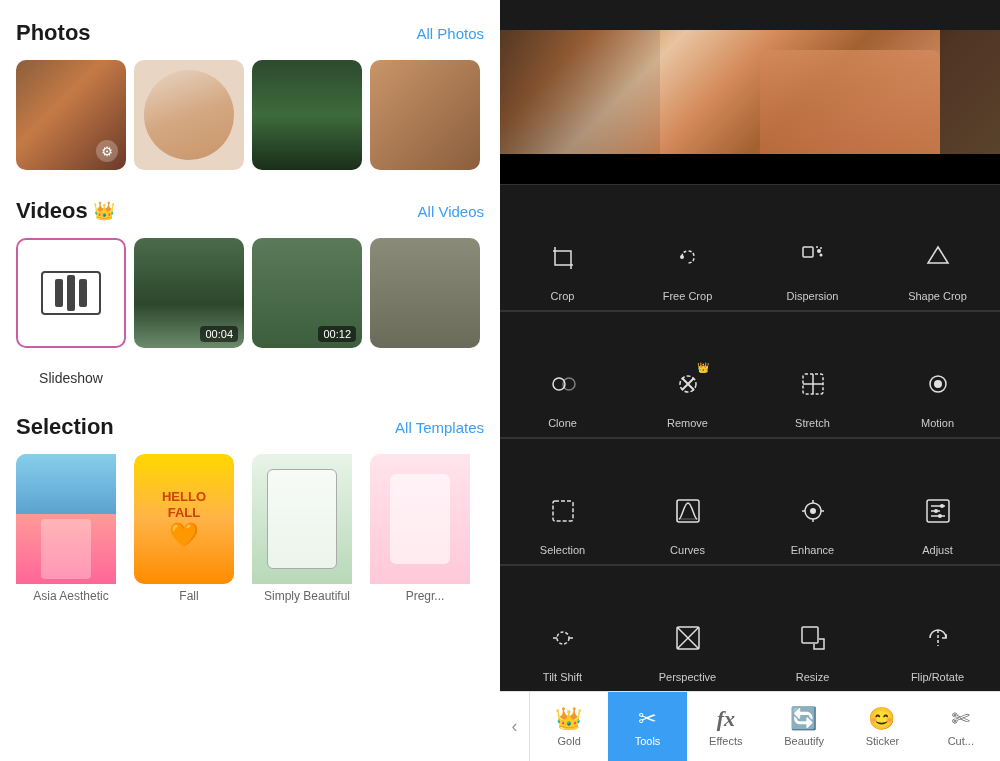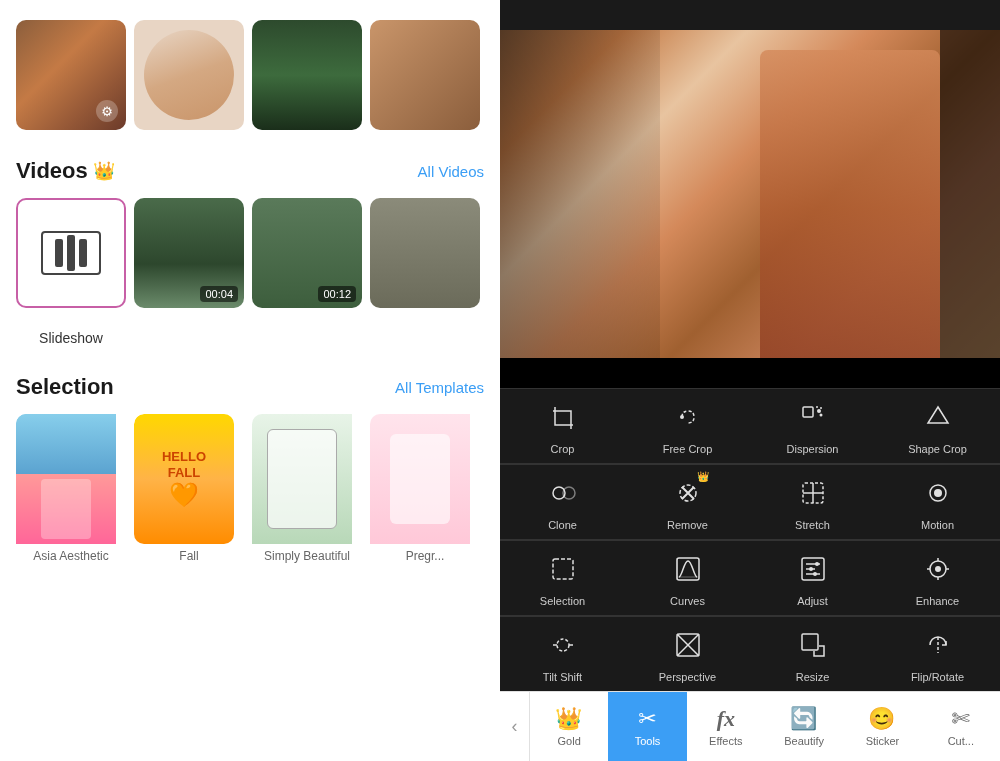--- a/index.html
+++ b/index.html
@@ -307,6 +307,10 @@
 
 <div class="left-panel">
 
+  <div class="section-header">
+    <span class="section-title">Photos</span>
+    <span class="all-link">All Photos</span>
+  </div>
   <div class="thumbnails-row">
     <div class="thumb thumb-1">
       <div class="thumb-icon">⚙</div>

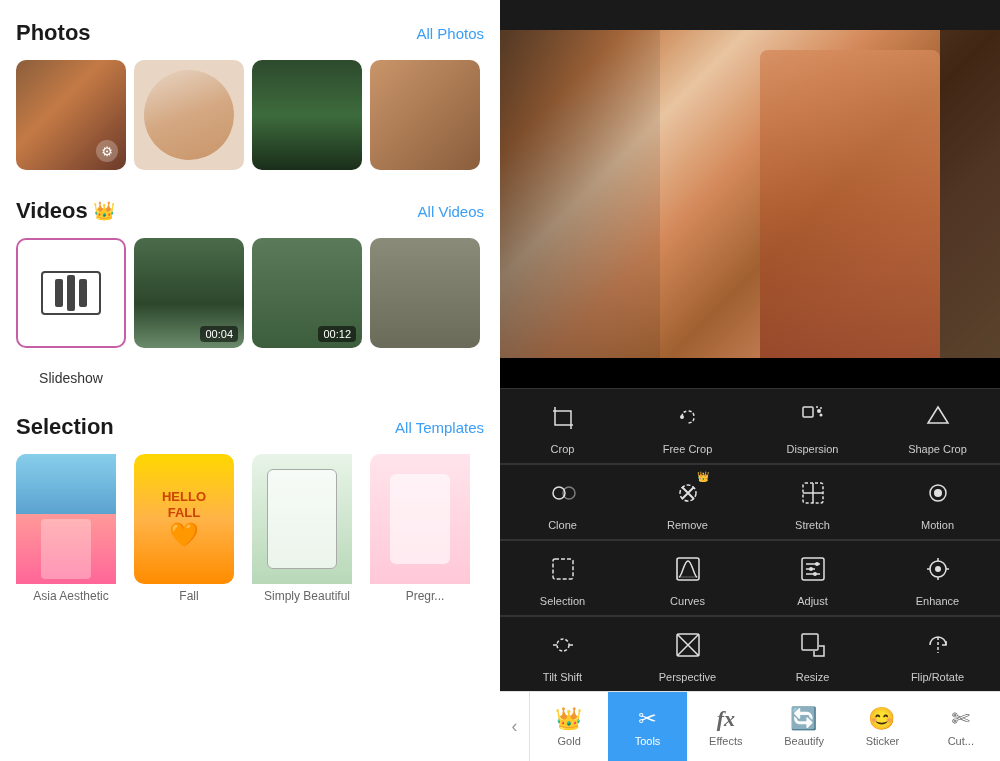--- a/index.html
+++ b/index.html
@@ -220,7 +220,8 @@
       justify-content: center;
       padding: 10px 4px 8px;
       cursor: pointer;
-      gap: 8px;
+      gap: 15px;
+      margin-top: 44px;
     }
 
     .tool-icon {

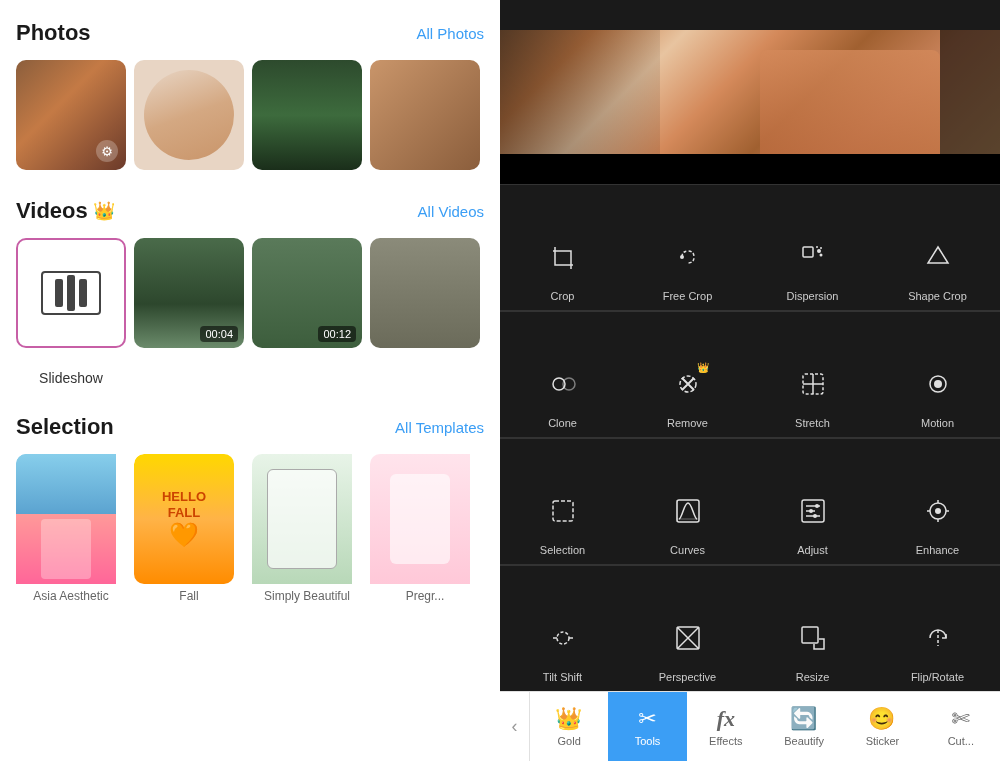--- a/index.html
+++ b/index.html
@@ -519,6 +519,19 @@
       <div class="tool-item">
         <div class="tool-icon">
           <svg viewBox="0 0 28 28">
+              <circle cx="14" cy="14" r="8"></circle>
+              <line x1="14" y1="3" x2="14" y2="6"></line>
+              <line x1="14" y1="22" x2="14" y2="25"></line>
+              <line x1="3" y1="14" x2="6" y2="14"></line>
+              <line x1="22" y1="14" x2="25" y2="14"></line>
+              <circle cx="14" cy="14" r="3" fill="#e0e0e0" stroke="none"></circle>
+            </svg>
+        </div>
+        <span class="tool-label">Enhance</span>
+      </div>
+      <div class="tool-item">
+        <div class="tool-icon">
+          <svg viewBox="0 0 28 28">
               <rect x="3" y="3" width="22" height="22" rx="2"></rect>
               <line x1="7" y1="9" x2="21" y2="9"></line>
               <line x1="7" y1="14" x2="16" y2="14"></line>
@@ -530,19 +543,6 @@
         </div>
         <span class="tool-label">Adjust</span>
       </div>
-      <div class="tool-item">
-        <div class="tool-icon">
-          <svg viewBox="0 0 28 28">
-              <circle cx="14" cy="14" r="8"></circle>
-              <line x1="14" y1="3" x2="14" y2="6"></line>
-              <line x1="14" y1="22" x2="14" y2="25"></line>
-              <line x1="3" y1="14" x2="6" y2="14"></line>
-              <line x1="22" y1="14" x2="25" y2="14"></line>
-              <circle cx="14" cy="14" r="3" fill="#e0e0e0" stroke="none"></circle>
-            </svg>
-        </div>
-        <span class="tool-label">Enhance</span>
-      </div>
     </div>
     <div class="divider-row"></div>
 

